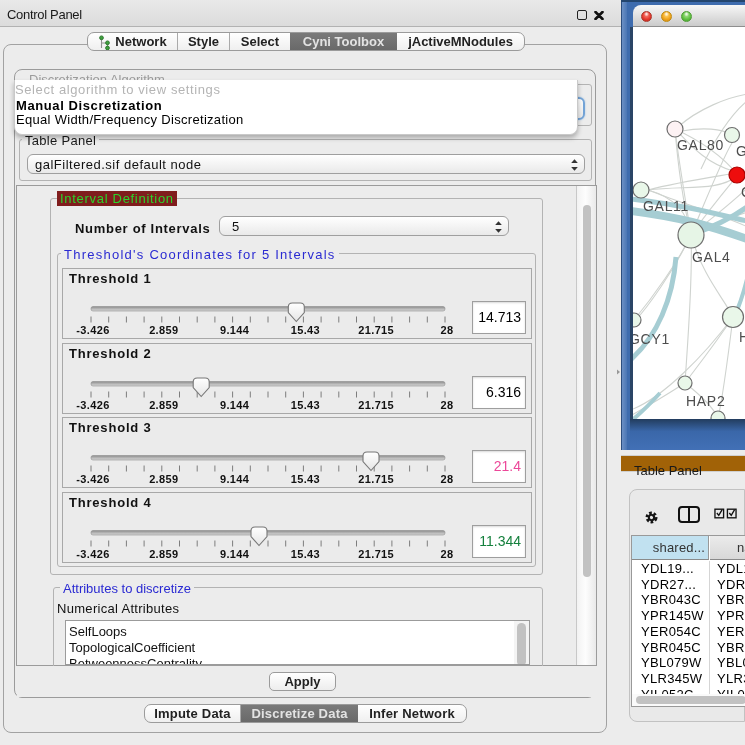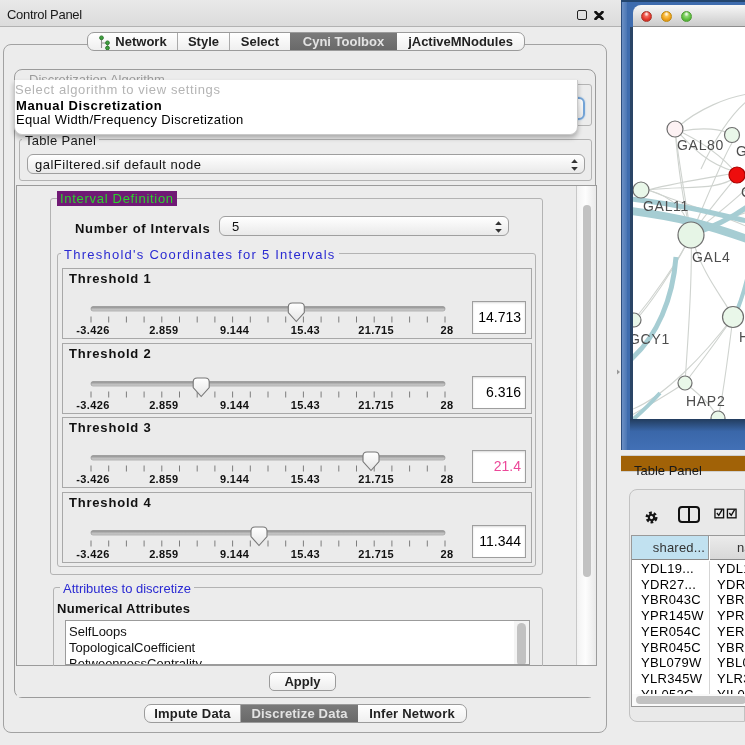--- a/index.html
+++ b/index.html
@@ -64,7 +64,7 @@
 <div class="abs" style="left:583px;top:205px;width:8px;height:372px;background:#c2c2c2;border-radius:4px;"></div>
 
 <div class="abs" style="left:50px;top:198px;width:493px;height:377px;border:1px solid #b3b3b3;border-radius:3px;"></div>
-<div class="abs" style="left:57px;top:191px;font-size:13px;letter-spacing:0.7px;color:#2bd42b;background:#701a75;padding:0 3px;">Interval Definition</div>
+<div class="abs" style="left:57px;top:191px;font-size:13px;letter-spacing:0.7px;color:#2bd42b;background:#7f1d1d;padding:0 3px;">Interval Definition</div>
 
 <div class="abs" style="left:75px;top:221px;font-size:13px;font-weight:bold;letter-spacing:0.7px;color:#111;">Number of Intervals</div>
 <div class="abs" style="left:219px;top:216px;width:290px;height:20px;border:1px solid #9f9f9f;border-radius:6px;background:linear-gradient(#ffffff,#e9e9e9);">

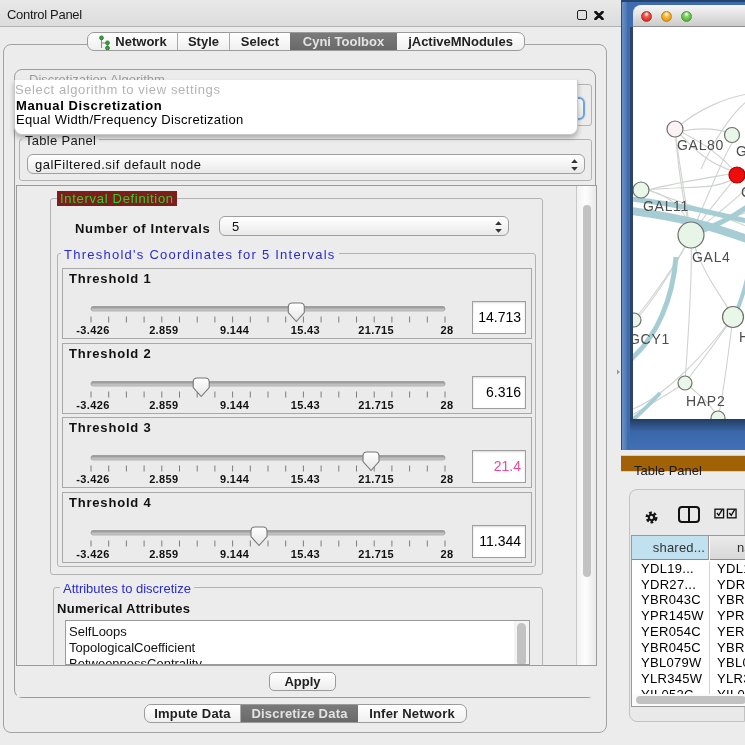--- a/index.html
+++ b/index.html
@@ -279,7 +279,7 @@
       <text x="384.0" y="65">28</text>
     </g>
   </svg>
-  <div class="abs" style="left:409px;top:32px;width:54px;height:33px;background:#fff;border:1px solid #9e9e9e;box-shadow:inset 0 1px 2px rgba(0,0,0,0.15);font-size:14px;color:#000000;text-align:right;line-height:31px;padding-right:4px;">11.344</div>
+  <div class="abs" style="left:409px;top:32px;width:54px;height:33px;background:#fff;border:1px solid #9e9e9e;box-shadow:inset 0 1px 2px rgba(0,0,0,0.15);font-size:14px;color:#15803d;text-align:right;line-height:31px;padding-right:4px;">11.344</div>
 </div>
 
 <div class="abs" style="left:53px;top:587px;width:490px;height:90px;border:1px solid #b3b3b3;border-radius:3px;"></div>

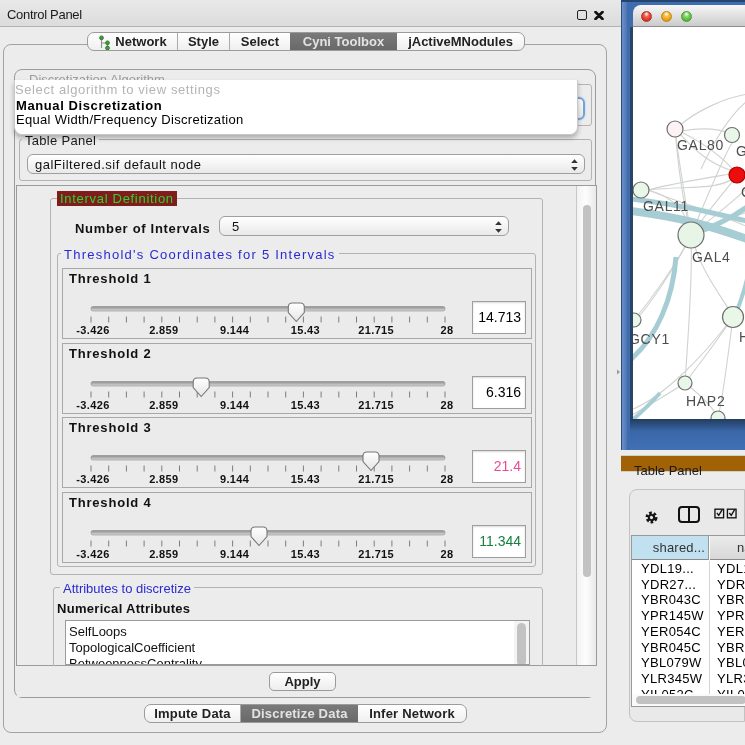--- a/index.html
+++ b/index.html
@@ -284,7 +284,7 @@
 
 <div class="abs" style="left:53px;top:587px;width:490px;height:90px;border:1px solid #b3b3b3;border-radius:3px;"></div>
 <div class="abs" style="left:60px;top:581px;font-size:13px;letter-spacing:0px;color:#2a2ad2;background:#ececec;padding:0 3px;">Attributes to discretize</div>
-<div class="abs" style="left:57px;top:601px;font-size:13px;font-weight:bold;letter-spacing:0.3px;color:#111;">Numerical Attributes</div>
+<div class="abs" style="left:57px;top:601px;font-size:13px;font-weight:normal;letter-spacing:0.3px;color:#111;">Numerical Attributes</div>
 <div class="abs" style="left:65px;top:620px;width:465px;height:45px;border:1px solid #9b9b9b;background:#fff;overflow:hidden;">
   <div class="abs" style="left:3px;top:3px;font-size:13px;color:#111;line-height:16px;">SelfLoops<br>TopologicalCoefficient<br>BetweennessCentrality</div>
   <div class="abs" style="right:0;top:0;width:15px;height:45px;background:#f4f4f4;"></div>

